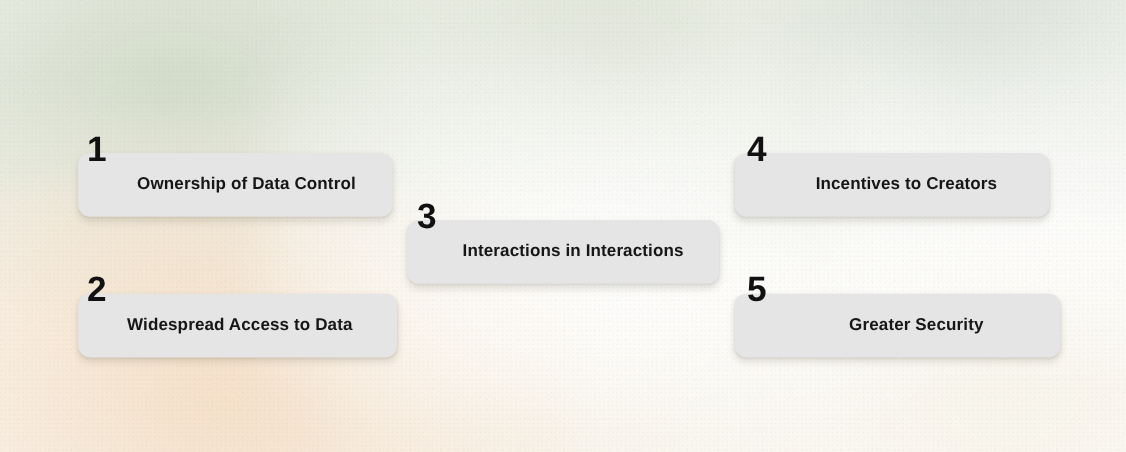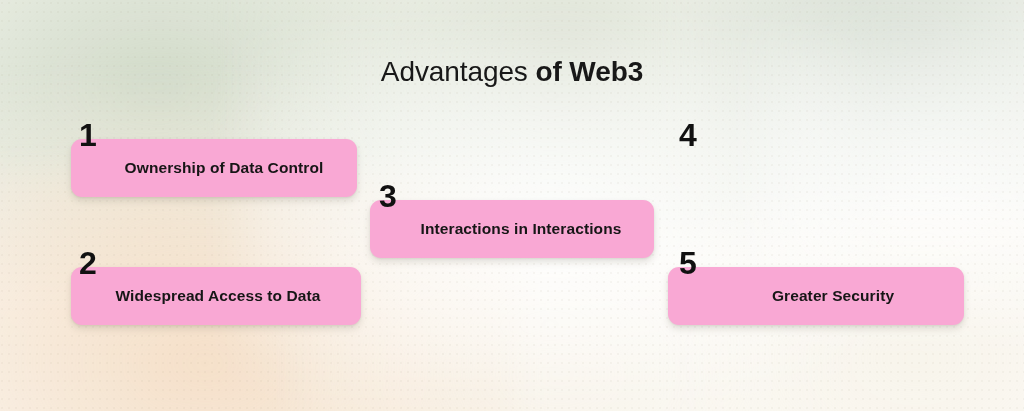--- a/index.html
+++ b/index.html
@@ -217,9 +217,6 @@
   <div class="grain"></div>
   <div class="grain2"></div>
 
-  <div id="title">
-    <span class="t-light">Advantages </span><span class="t-bold">of Web3</span>
-  </div>
 
   <div class="card" id="card-1">
     <span class="card-label">Ownership of Data Control</span>

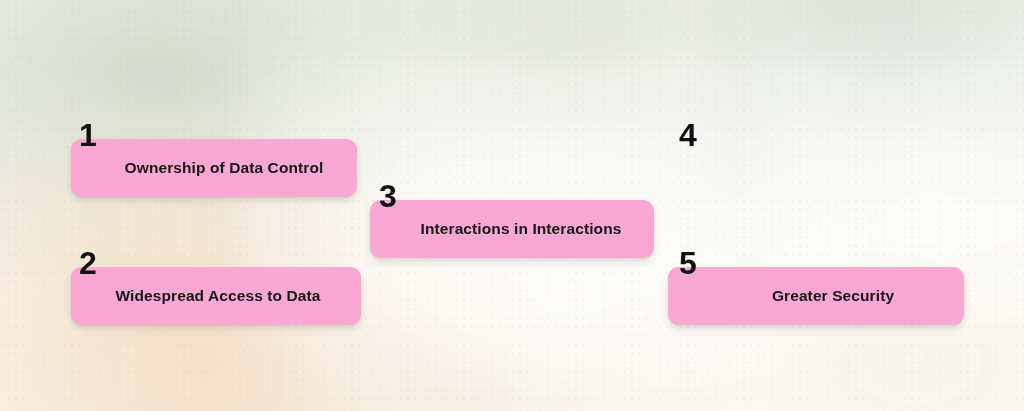--- a/index.html
+++ b/index.html
@@ -149,7 +149,7 @@
   
   .card {
     position: absolute;
-    background: #f9a8d4;
+    background: #e5e5e5;
     border-radius: 11px;
     box-shadow: 0 4px 7px rgba(120,115,100,0.20),
                 0 1px 2px rgba(120,115,100,0.12);

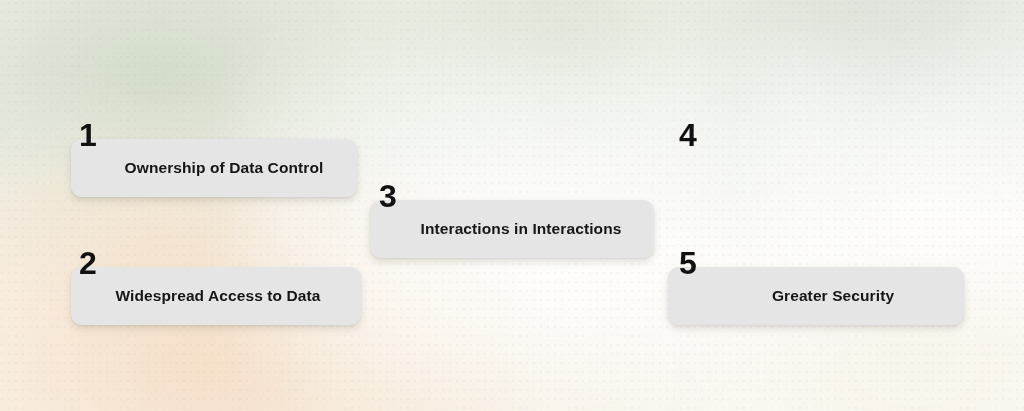--- a/index.html
+++ b/index.html
@@ -233,6 +233,9 @@
   </div>
   <div class="card-number" id="num-3">3</div>
 
+  <div class="card" id="card-4">
+    <span class="card-label">Incentives to Creators</span>
+  </div>
   <div class="card-number" id="num-4">4</div>
 
   <div class="card" id="card-5">

